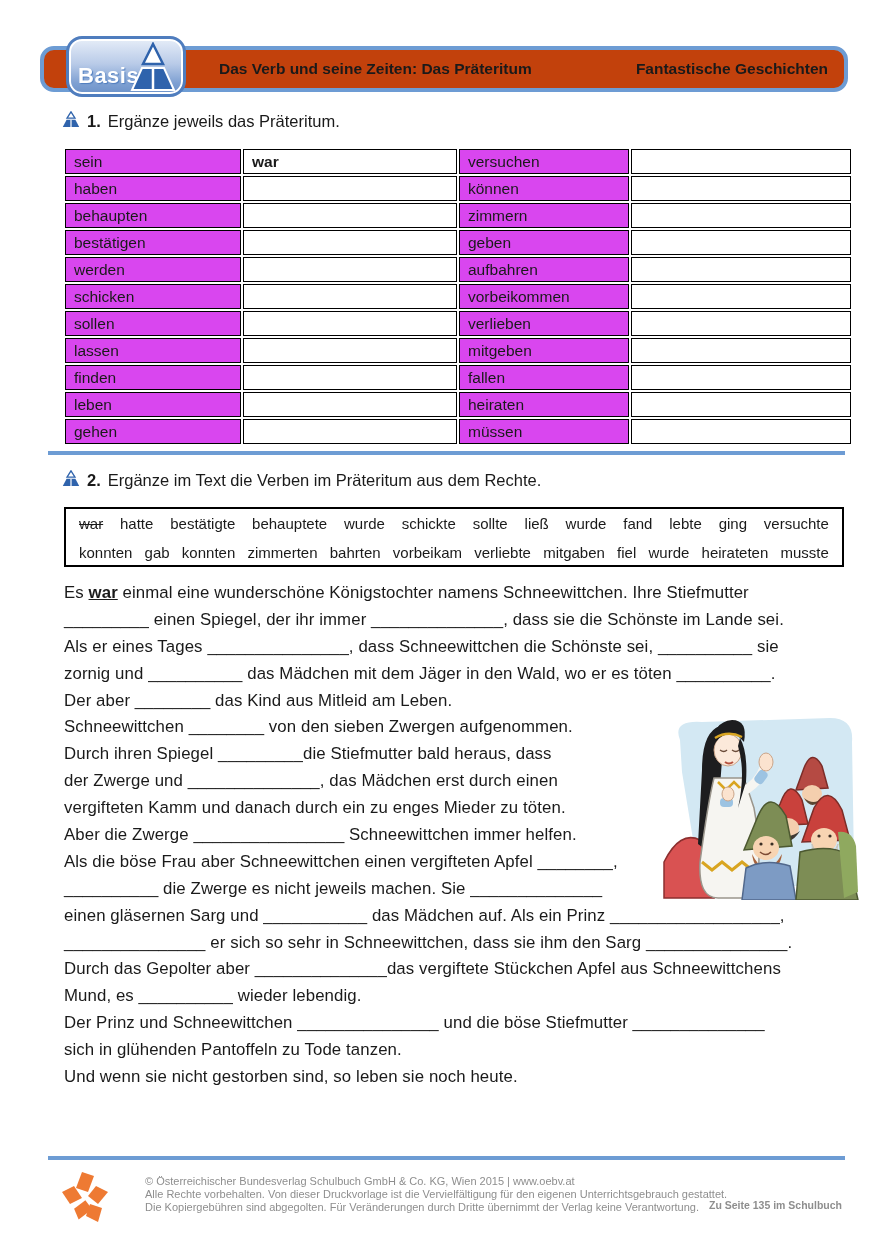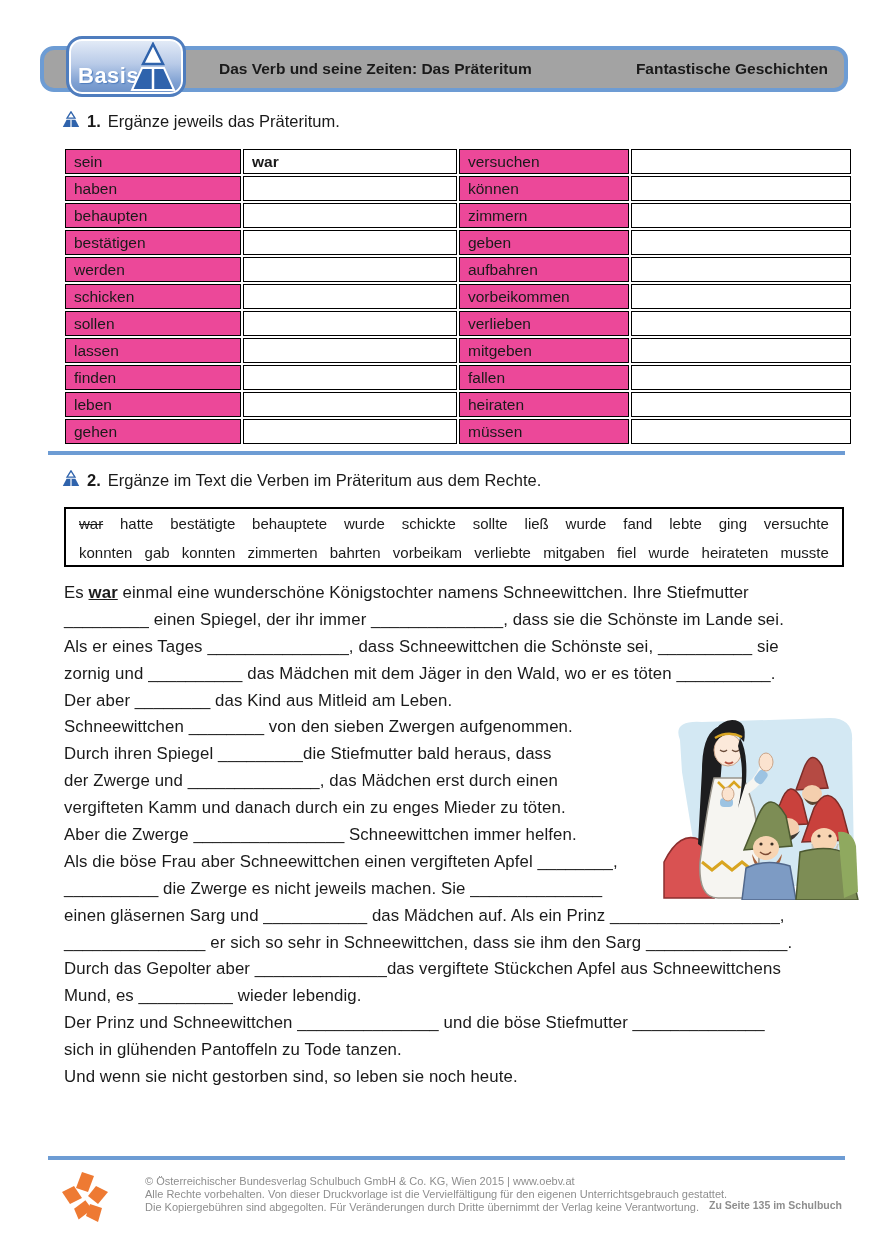--- a/index.html
+++ b/index.html
@@ -11,7 +11,7 @@
   
   .header-band{
     position:absolute; left:40px; top:46px; width:808px; height:46px;
-    box-sizing:border-box; border:4px solid #6d9cd4; border-radius:14px; background:#a3a3a3;
+    box-sizing:border-box; border:4px solid #6d9cd4; border-radius:14px; background:#c2410c;
     display:flex; align-items:center;
   }
   .header-title{ position:absolute; left:175px; top:0; height:38px; display:flex; align-items:center;

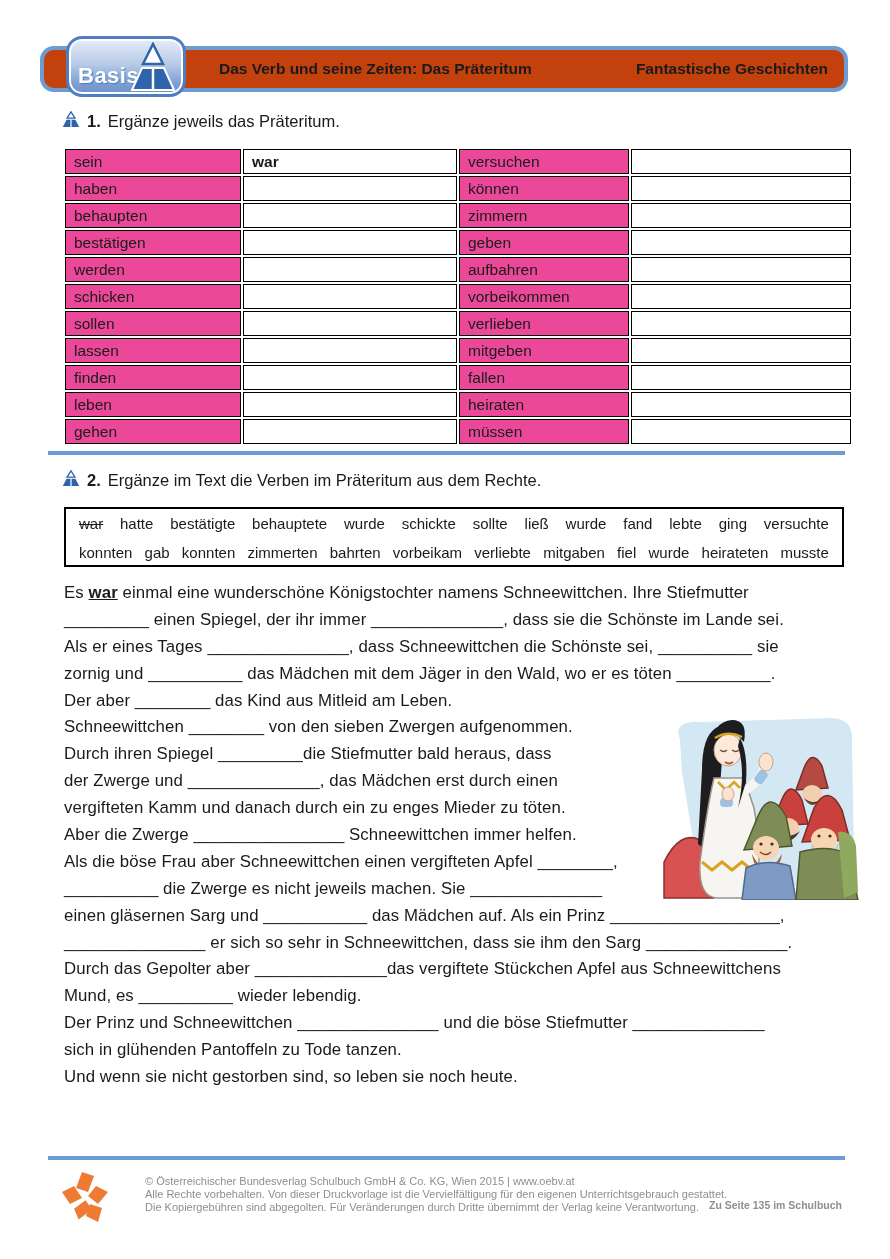--- a/index.html
+++ b/index.html
@@ -34,7 +34,7 @@
   .conj-table{ position:absolute; left:63px; top:147px; border-collapse:separate; border-spacing:2px;
     background:#fff; }
   .conj-table td{ border:1px solid #000; height:23px; padding:0 0 0 8px; font-size:15.5px; vertical-align:middle;}
-  td.verb-cell{ background:#ec4899; width:166px; }
+  td.verb-cell{ background:#d946ef; width:166px; }
   td.ans-cell{ background:#ffffff; }
   td.ans-left{ width:204px; }
   td.ans-right{ width:210px; }

